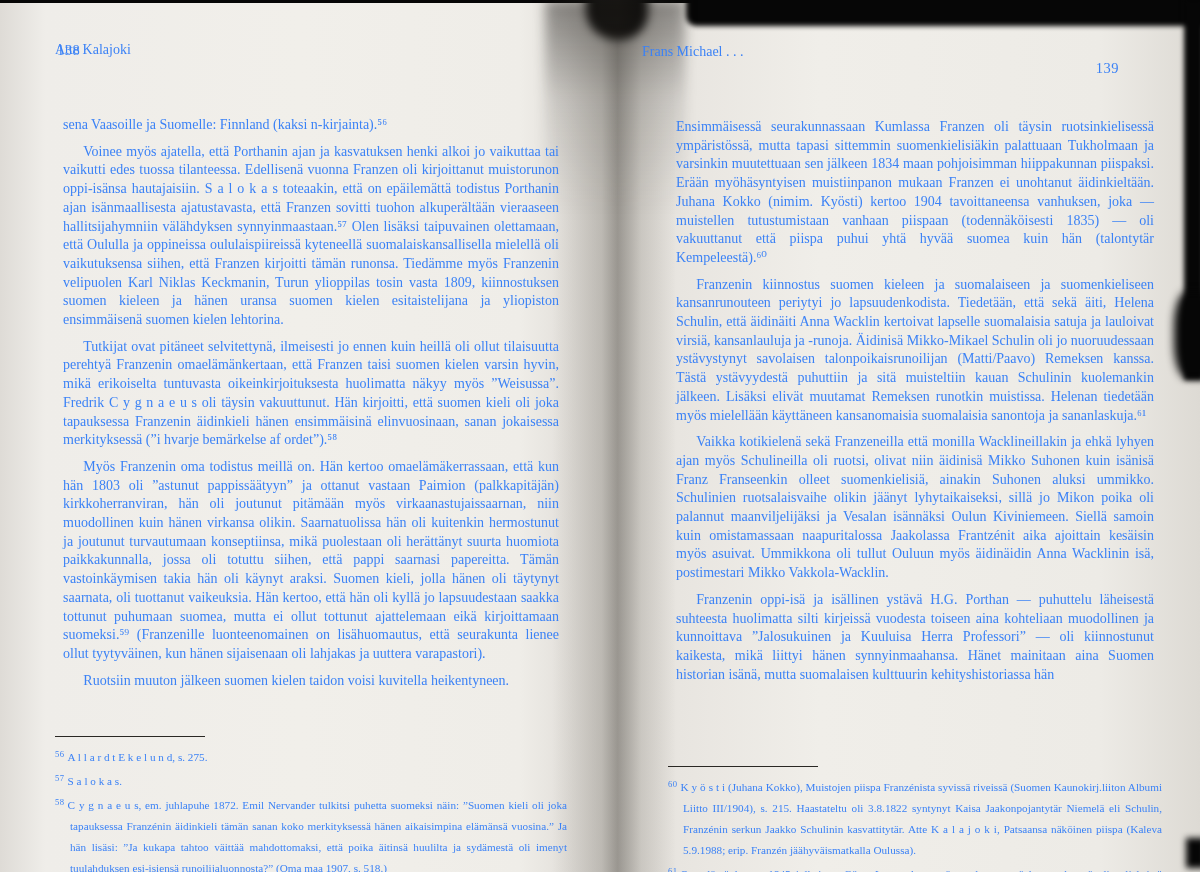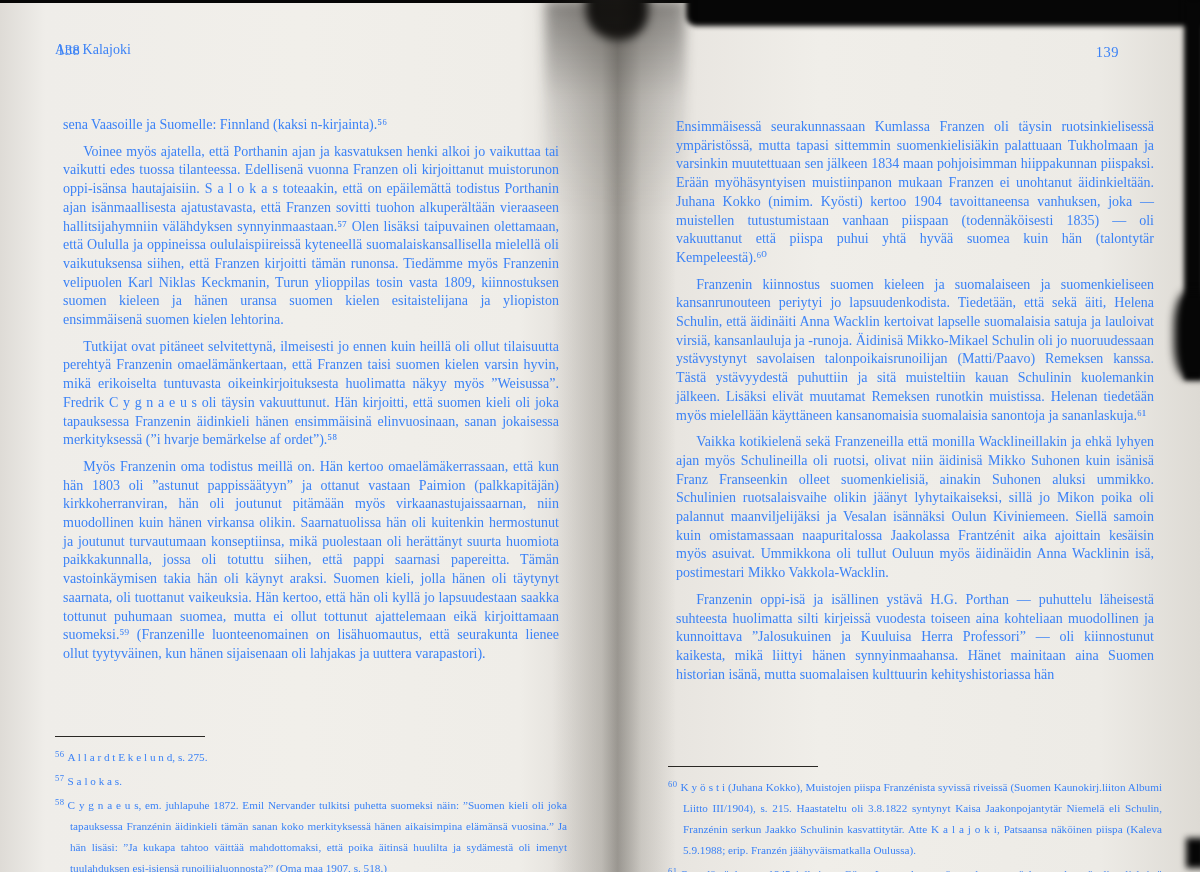--- a/index.html
+++ b/index.html
@@ -80,6 +80,7 @@
 
 <section class="page" id="right-page">
   <div class="hdr">
+    <span class="runhead">Frans Michael . . .</span>
     <span class="pgnum">139</span>
   </div>
   <div class="body-text">

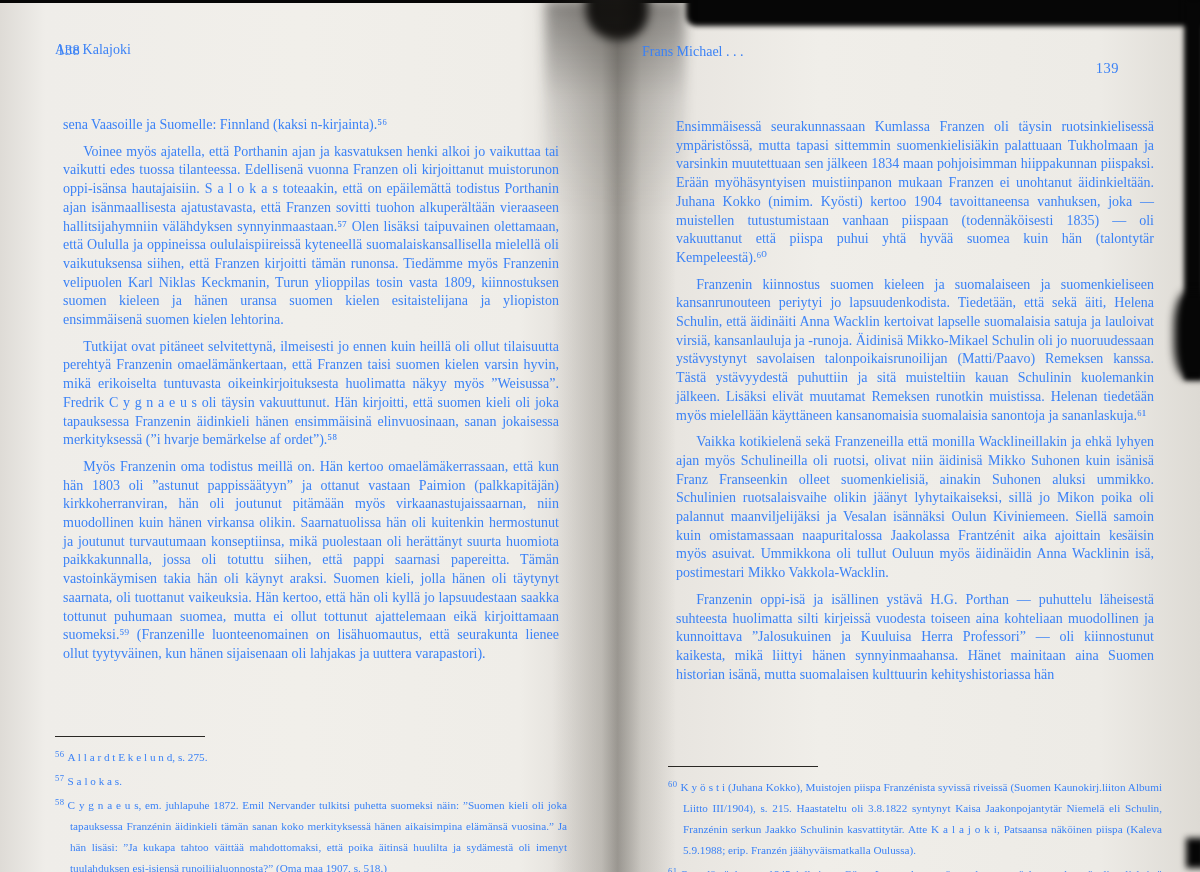--- a/index.html
+++ b/index.html
@@ -69,6 +69,7 @@
     <p class="ind">Voinee myös ajatella, että Porthanin ajan ja kasvatuksen henki alkoi jo vaikuttaa tai vaikutti edes tuossa tilanteessa. Edellisenä vuonna Franzen oli kirjoittanut muistorunon oppi-isänsa hautajaisiin. S a l o k a s toteaakin, että on epäilemättä todistus Porthanin ajan isänmaallisesta ajatustavasta, että Franzen sovitti tuohon alkuperältään vieraaseen hallitsijahymniin välähdyksen synnyinmaastaan.⁵⁷ Olen lisäksi taipuvainen olettamaan, että Oululla ja oppineissa oululaispiireissä kyteneellä suomalaiskansallisella mielellä oli vaikutuksensa siihen, että Franzen kirjoitti tämän runonsa. Tiedämme myös Franzenin velipuolen Karl Niklas Keckmanin, Turun ylioppilas tosin vasta 1809, kiinnostuksen suomen kieleen ja hänen uransa suomen kielen esitaistelijana ja yliopiston ensimmäisenä suomen kielen lehtorina.</p>
     <p class="ind">Tutkijat ovat pitäneet selvitettynä, ilmeisesti jo ennen kuin heillä oli ollut tilaisuutta perehtyä Franzenin omaelämänkertaan, että Franzen taisi suomen kielen varsin hyvin, mikä erikoiselta tuntuvasta oikeinkirjoituksesta huolimatta näkyy myös ”Weisussa”. Fredrik C y g n a e u s oli täysin vakuuttunut. Hän kirjoitti, että suomen kieli oli joka tapauksessa Franzenin äidinkieli hänen ensimmäisinä elinvuosinaan, sanan jokaisessa merkityksessä (”i hvarje bemärkelse af ordet”).⁵⁸</p>
     <p class="ind">Myös Franzenin oma todistus meillä on. Hän kertoo omaelämäkerrassaan, että kun hän 1803 oli ”astunut pappissäätyyn” ja ottanut vastaan Paimion (palkkapitäjän) kirkkoherranviran, hän oli joutunut pitämään myös virkaanastujaissaarnan, niin muodollinen kuin hänen virkansa olikin. Saarnatuolissa hän oli kuitenkin hermostunut ja joutunut turvautumaan konseptiinsa, mikä puolestaan oli herättänyt suurta huomiota paikkakunnalla, jossa oli totuttu siihen, että pappi saarnasi papereitta. Tämän vastoinkäymisen takia hän oli käynyt araksi. Suomen kieli, jolla hänen oli täytynyt saarnata, oli tuottanut vaikeuksia. Hän kertoo, että hän oli kyllä jo lapsuudestaan saakka tottunut puhumaan suomea, mutta ei ollut tottunut ajattelemaan eikä kirjoittamaan suomeksi.⁵⁹ (Franzenille luonteenomainen on lisähuomautus, että seurakunta lienee ollut tyytyväinen, kun hänen sijaisenaan oli lahjakas ja uuttera varapastori).</p>
+    <p class="ind">Ruotsiin muuton jälkeen suomen kielen taidon voisi kuvitella heikentyneen.</p>
   </div>
   <hr class="fnsep">
   <div class="fns">

